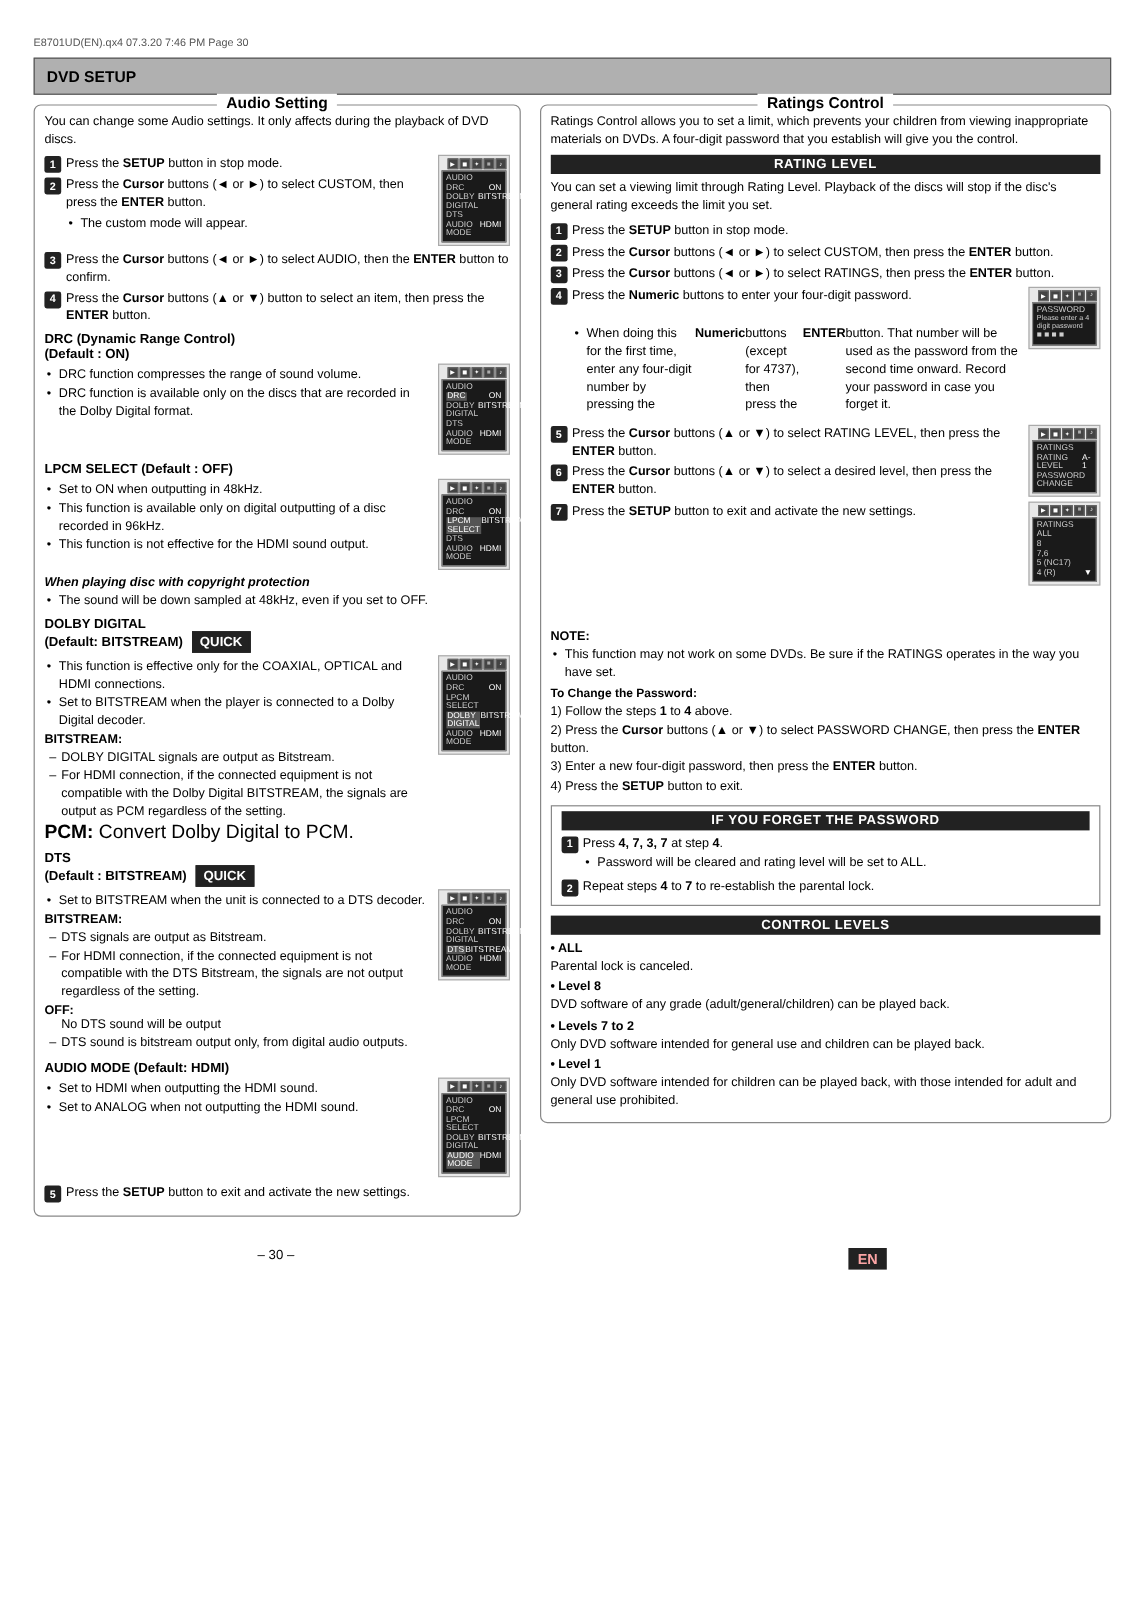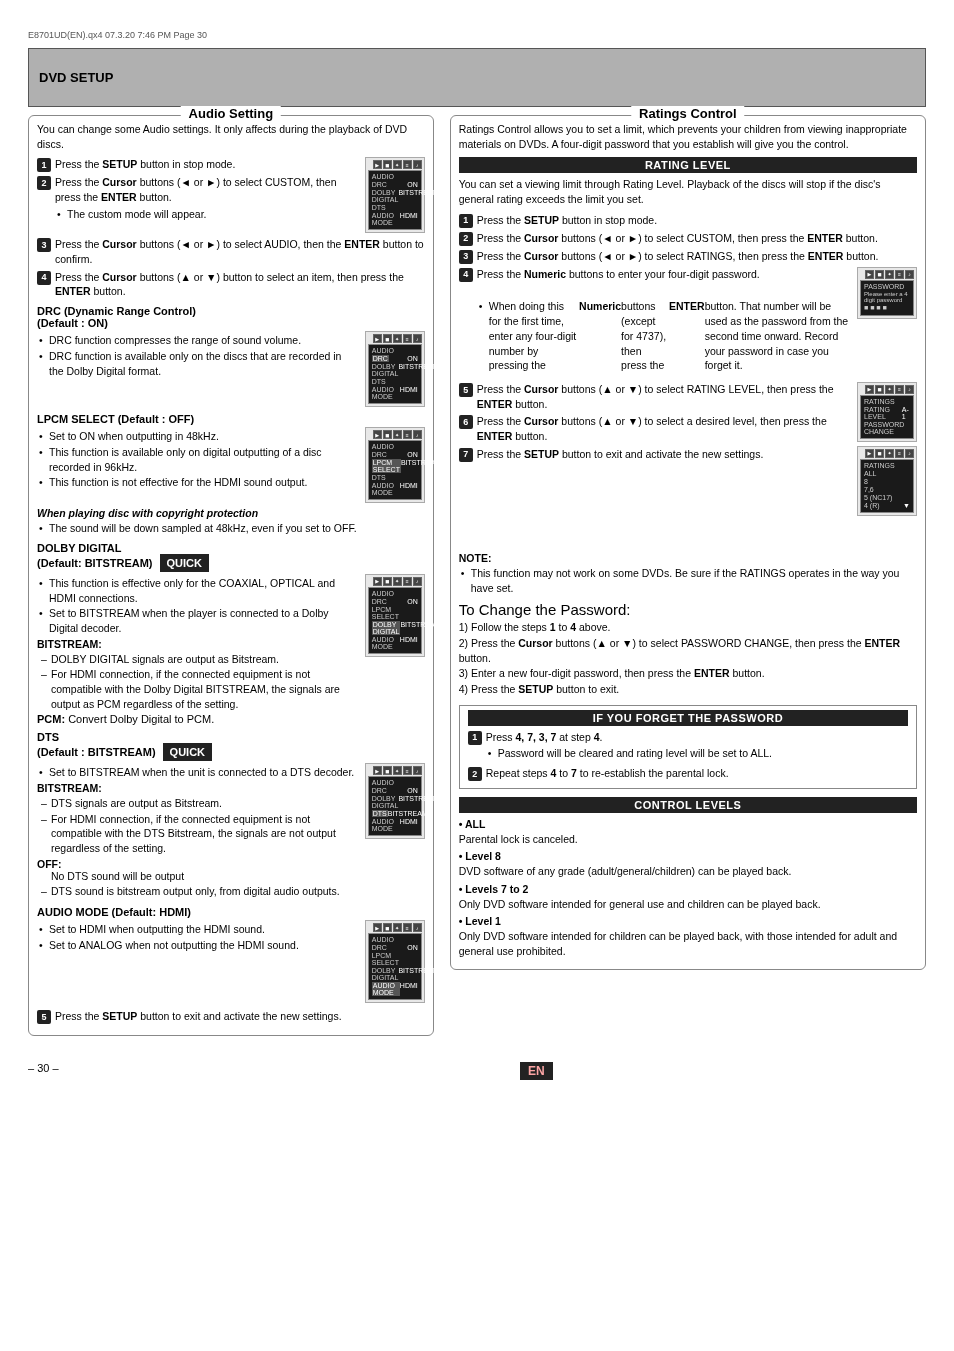--- a/index.html
+++ b/index.html
@@ -27,7 +27,7 @@
     .main-title-bar {
       background: #b0b0b0;
       border: 1.5px solid #555;
-      padding: 21px 10px;
+      padding: 7px 10px;
       font-size: 13px;
       font-weight: bold;
       margin-bottom: 8px;

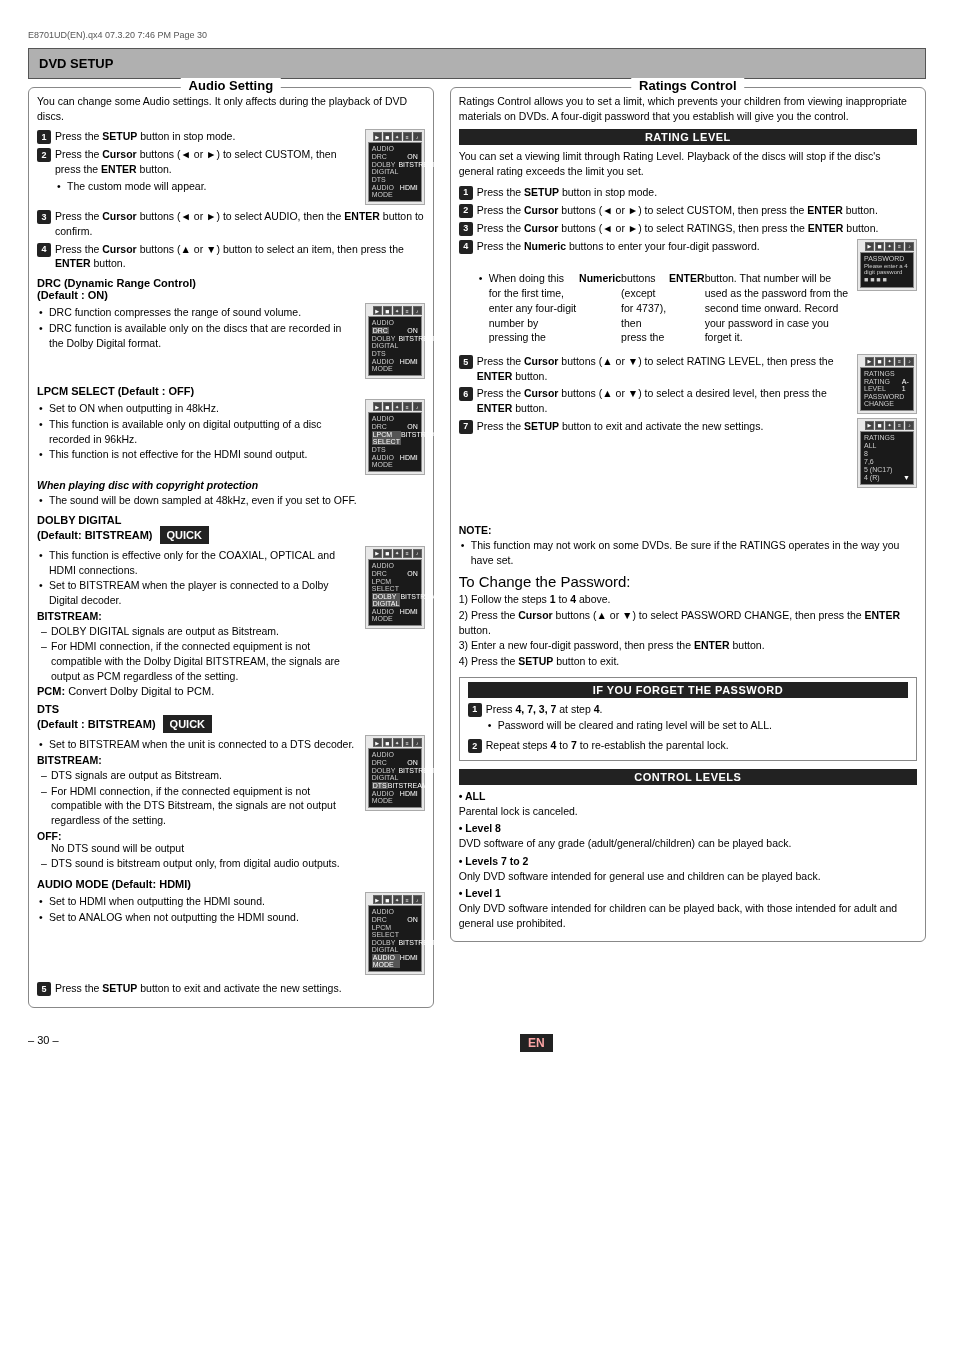--- a/index.html
+++ b/index.html
@@ -178,8 +178,8 @@
       margin-top: 36px;
     }
     .change-pw-title {
-      font-weight: normal;
-      font-size: 15px;
+      font-weight: bold;
+      font-size: 10px;
       margin: 6px 0 2px 0;
     }
     .ol-plain { list-style: none; padding: 0; margin: 0; }

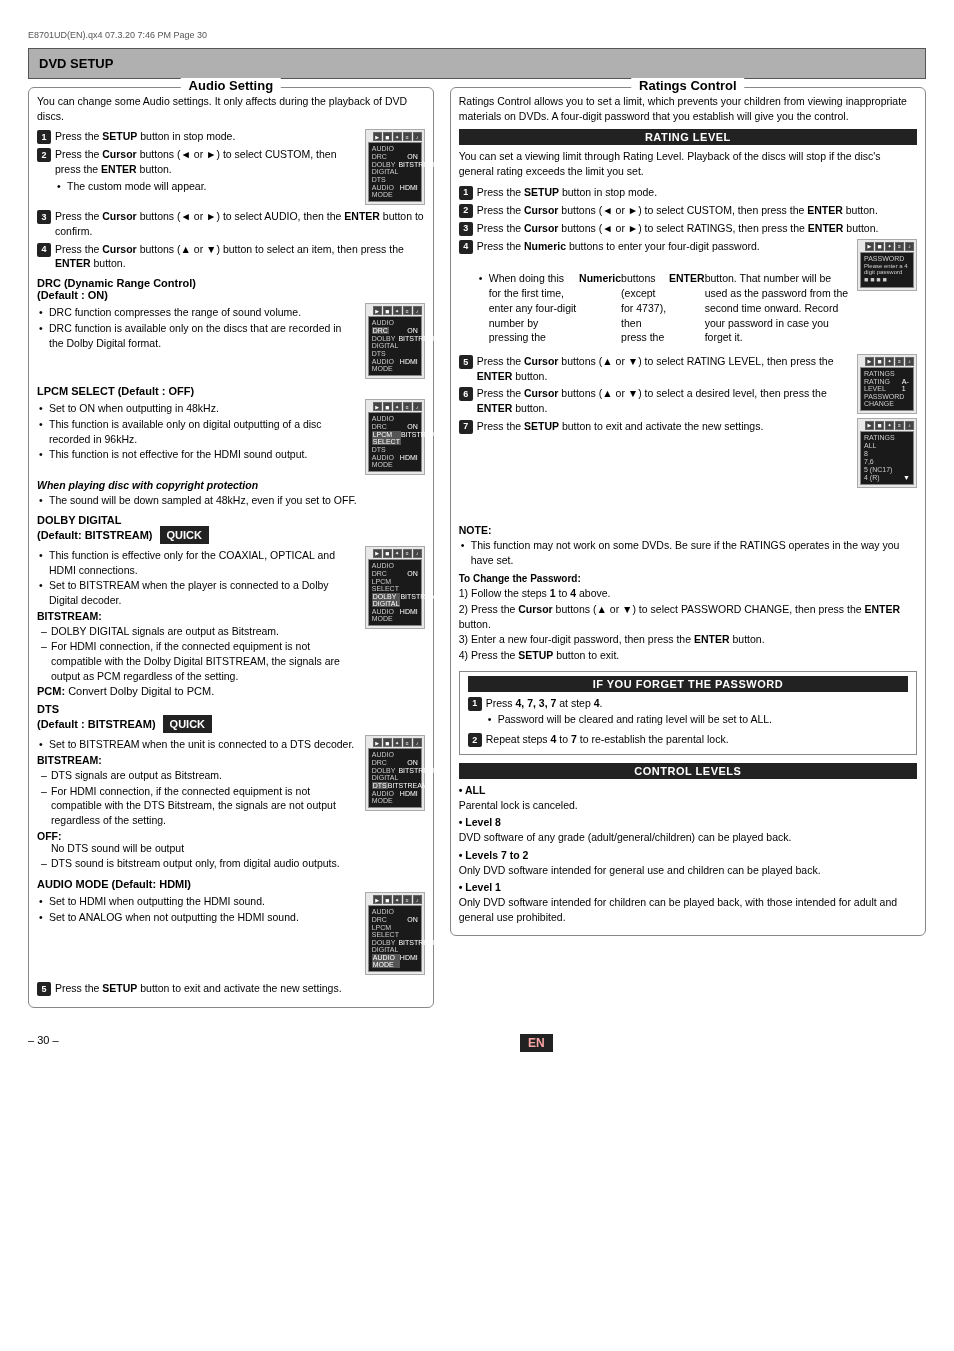--- a/index.html
+++ b/index.html
@@ -417,7 +417,7 @@
               <li>DOLBY DIGITAL signals are output as Bitstream.</li>
               <li>For HDMI connection, if the connected equipment is not compatible with the Dolby Digital BITSTREAM, the signals are output as PCM regardless of the setting.</li>
             </ul>
-            <div style="font-size:11px; margin-top:2px;"><span class="bold">PCM:</span> Convert Dolby Digital to PCM.</div>
+            <div style="font-size:16px; margin-top:2px;"><span class="bold">PCM:</span> Convert Dolby Digital to PCM.</div>
           </div>
           <div class="dvd-screen-img">
             <div class="icon-bar">

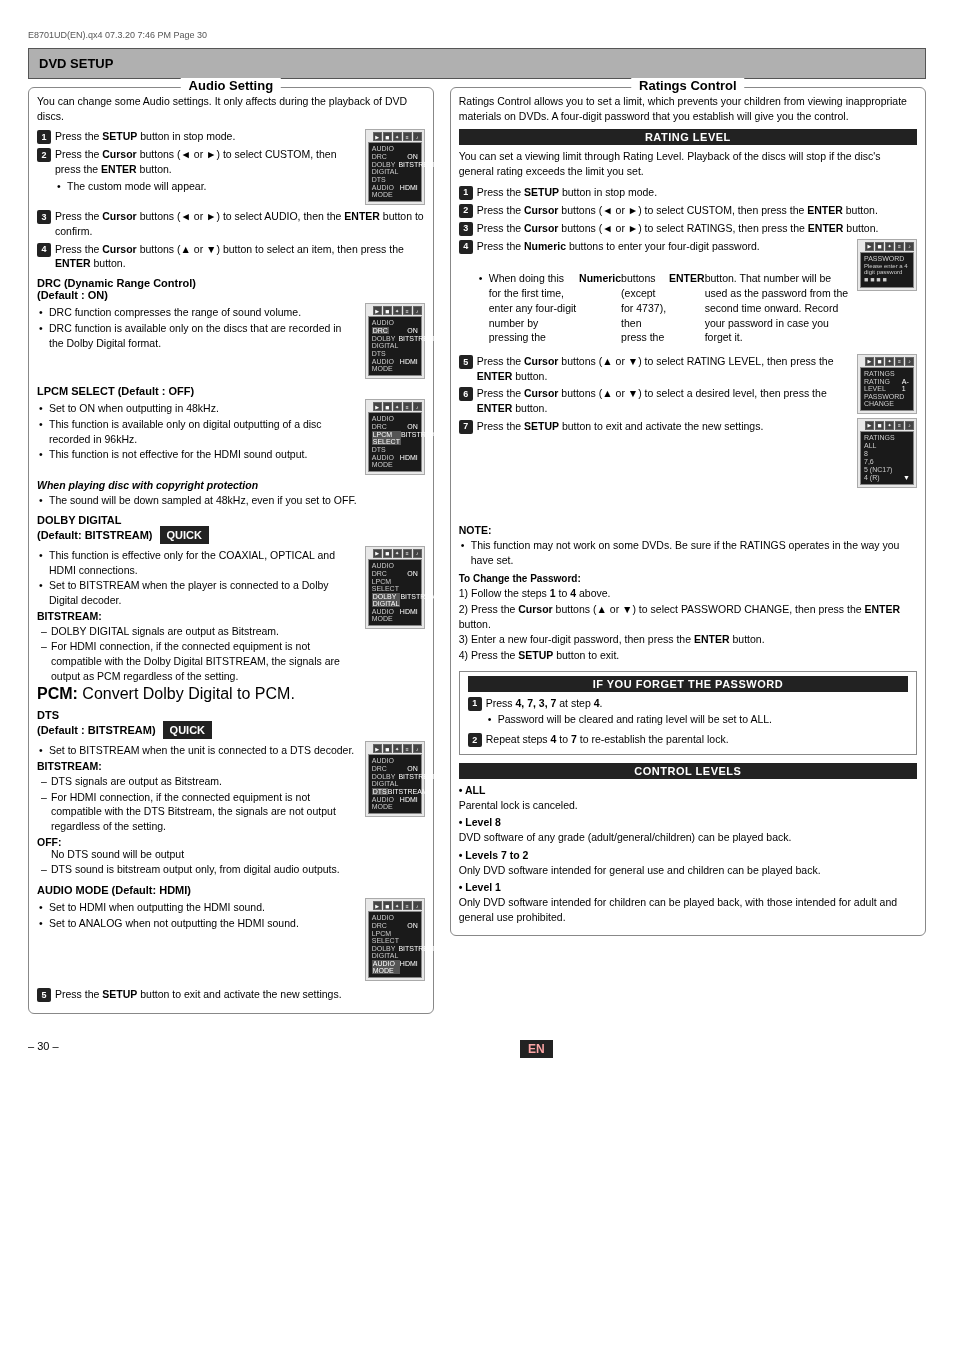--- a/index.html
+++ b/index.html
@@ -226,6 +226,7 @@
     .page-footer {
       margin-top: 16px;
       display: flex;
+      justify-content: center;
       font-size: 11px;
     }
     .ratings-intro { font-size: 10.5px; margin-bottom: 6px; line-height: 1.4; }

